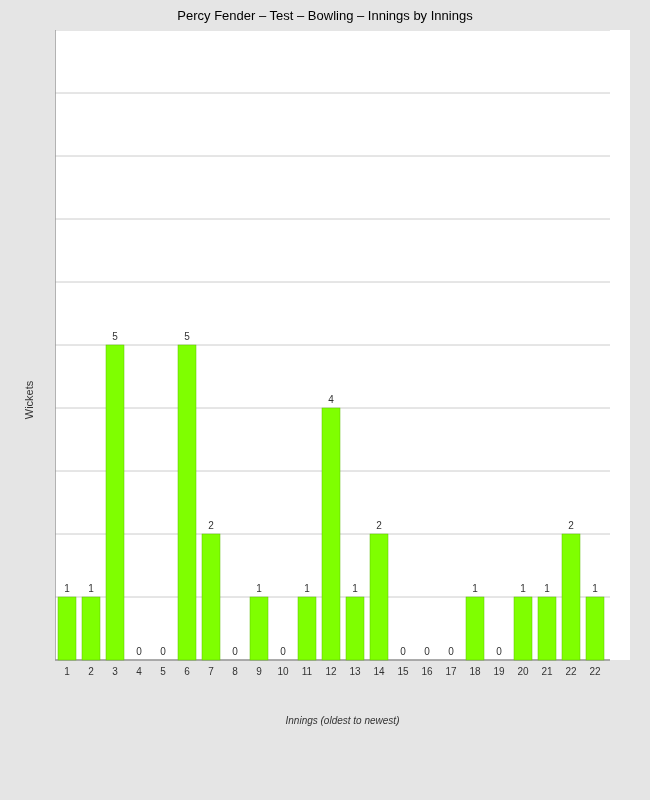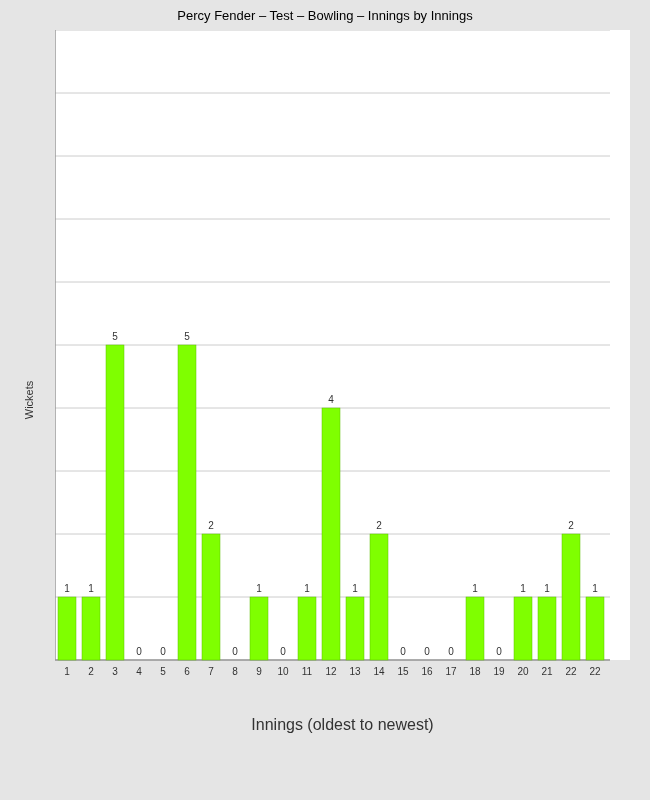--- a/index.html
+++ b/index.html
@@ -51,7 +51,7 @@
 
   <div class="y-axis-label">Wickets</div>
 
-  <div style="position:absolute; bottom:66px; left:55px; right:20px; text-align:center; font-size:16px; color:#333;">Innings (oldest to newest)</div>
+  <div style="position:absolute; bottom:74px; left:55px; right:20px; text-align:center; font-size:10px; color:#333;font-style:italic;">Innings (oldest to newest)</div>
 
   <svg style="position:absolute; left:55px; top:30px; right:0; width:575px; height:690px;" viewBox="0 0 575 690">
 

